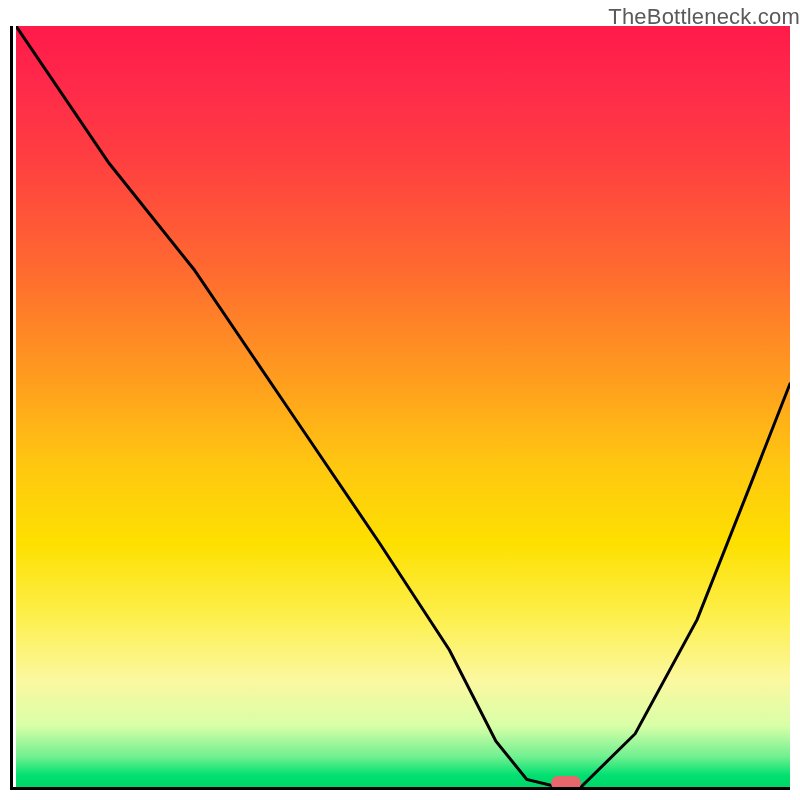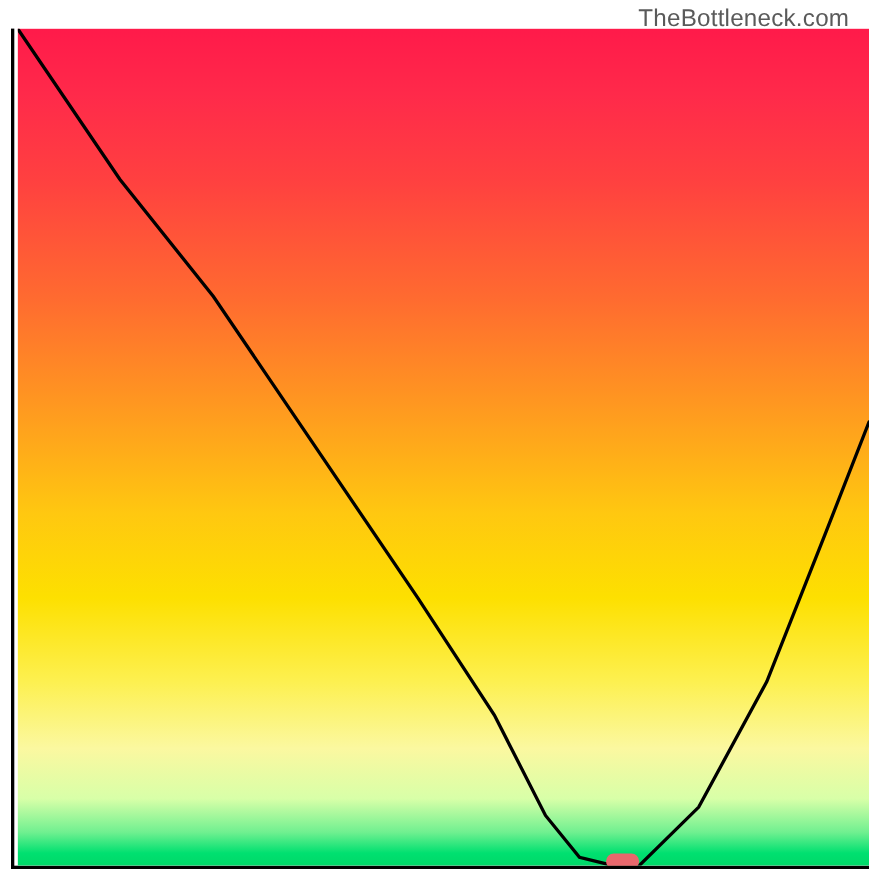--- a/index.html
+++ b/index.html
@@ -68,7 +68,7 @@
   .watermark {
     position: absolute;
     top: 4px;
-    right: 28px;
+    right: 0;
     color: #5a5a5a;
     font-size: 22px;
     font-weight: 400;

